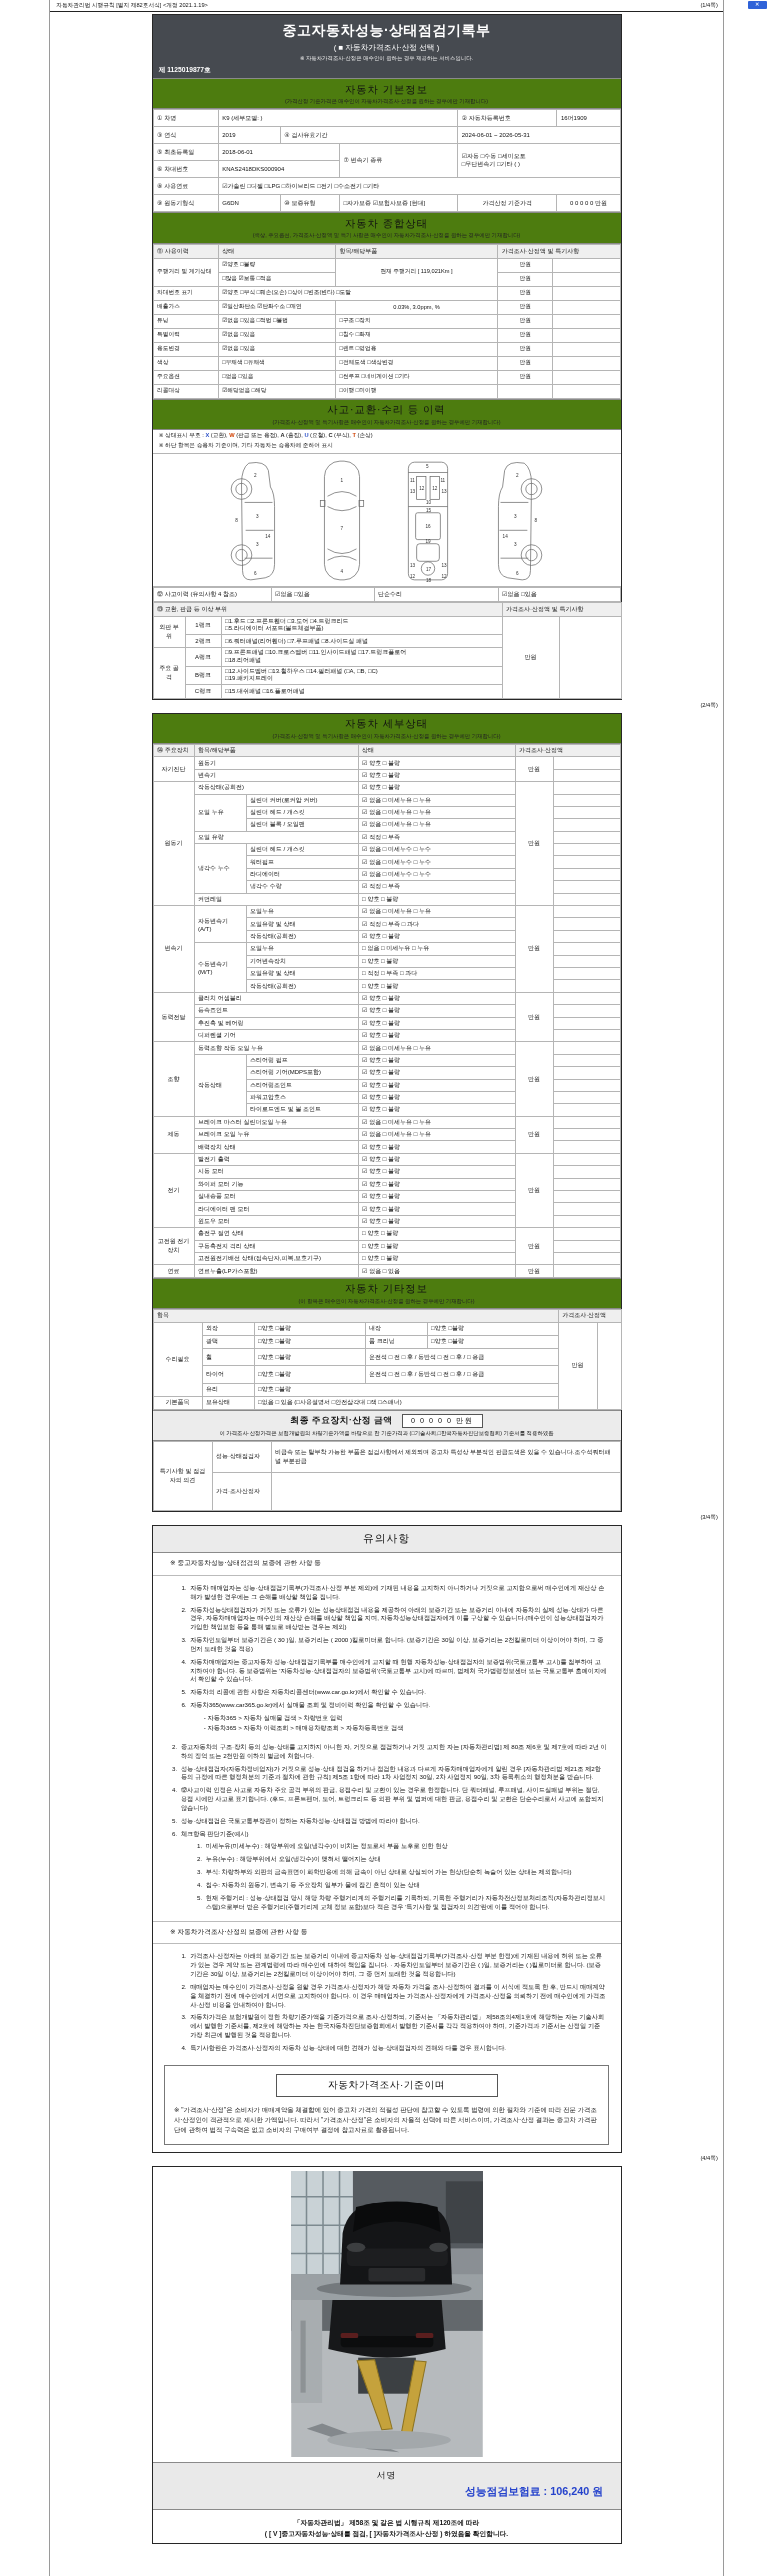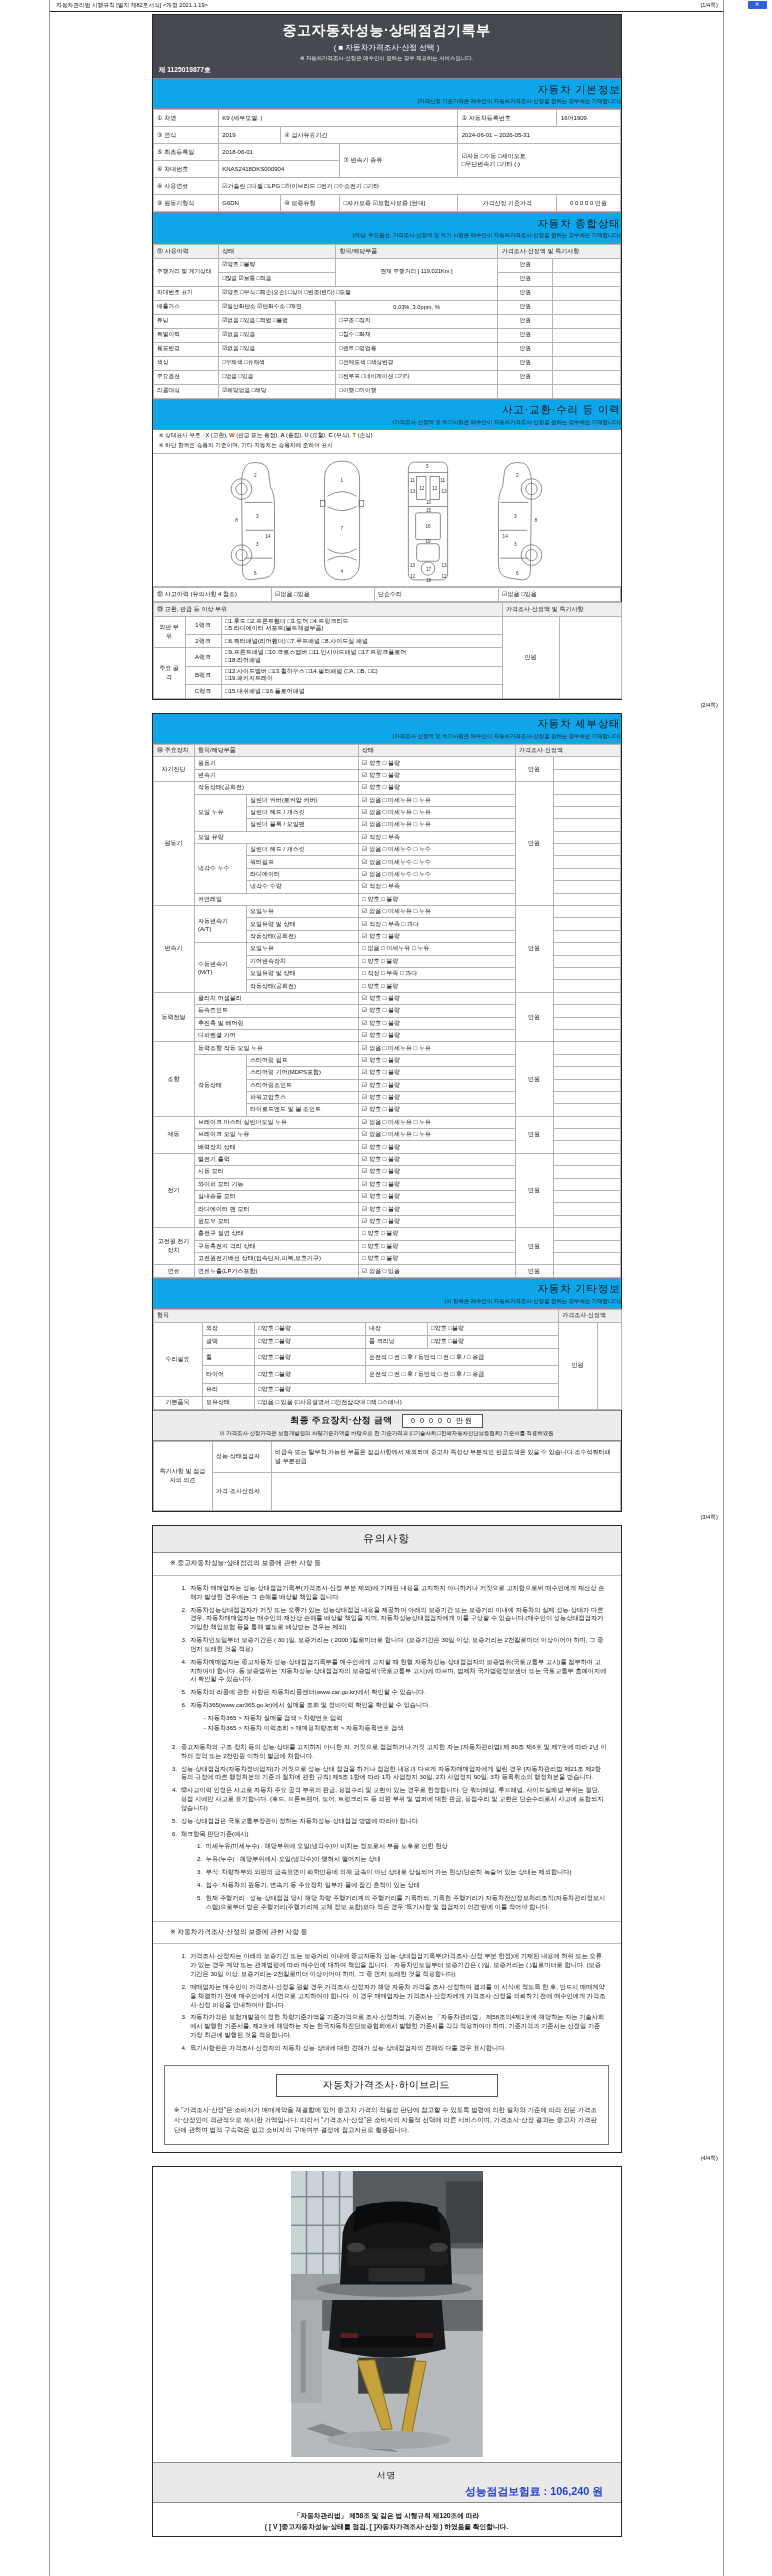--- a/index.html
+++ b/index.html
@@ -23,7 +23,7 @@
   .h-docno{text-align:left;font-size:6.7px;padding:4.1px 6.2px 3.1px;font-weight:bold}
 
   
-  .sechead{background:#0ea5e9;text-align:right;padding:3.6px 0 3.1px;border-top:0.5px solid #8a8a8a;border-bottom:0.5px solid #8a8a8a}
+  .sechead{background:#4d7c0f;text-align:center;padding:3.6px 0 3.1px;border-top:0.5px solid #8a8a8a;border-bottom:0.5px solid #8a8a8a}
   .sectitle{font-size:10.3px;letter-spacing:1px}
   .secsub{font-size:5.4px;margin-top:1.5px;color:#222}
 

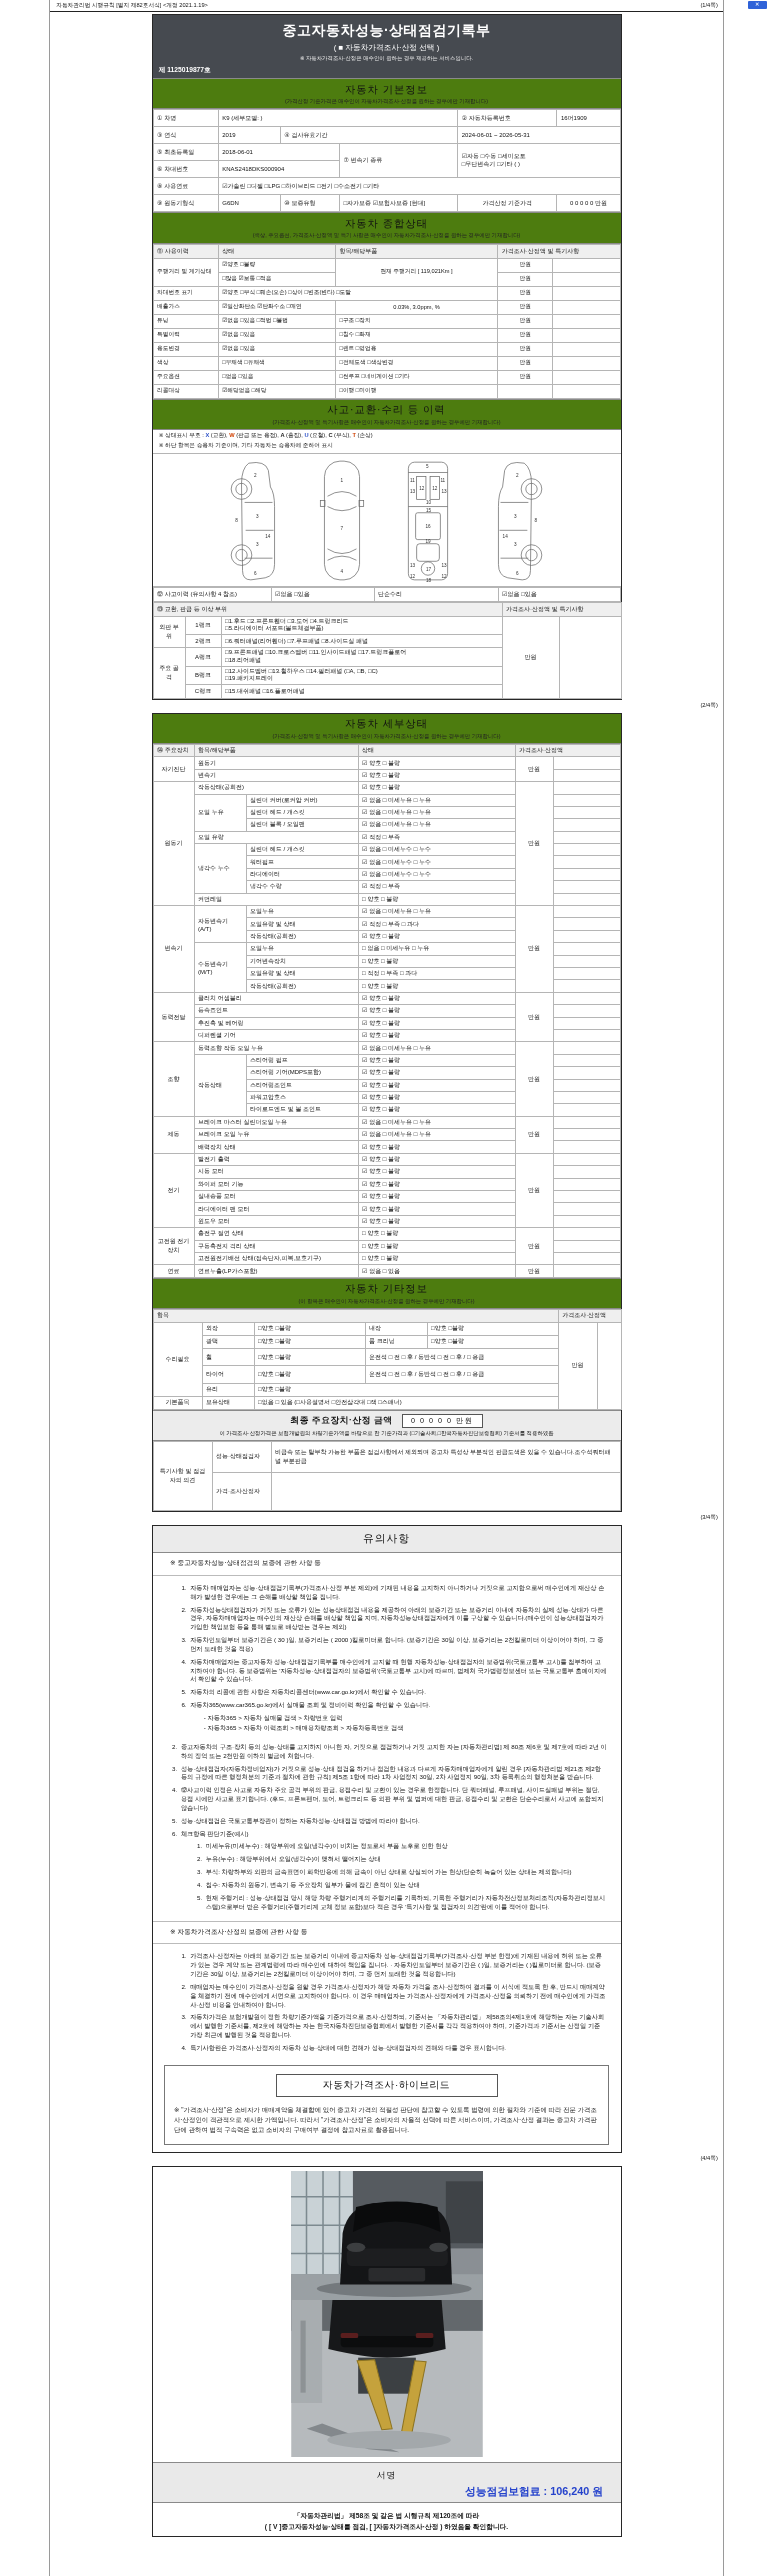--- a/index.html
+++ b/index.html
@@ -856,7 +856,7 @@
         </div>
       </div>
     <div class="nboxwrap">
-      <div class="nboxtitle">자동차가격조사·하이브리드</div>
+      <div class="nboxtitle">자동차가격조사·기준이며</div>
       <div class="nboxtext">※ "가격조사·산정"은 소비자가 매매계약을 체결함에 있어 중고차 가격의 적절성 판단에 참고할 수 있도록 법령에 의한 절차와 기준에 따라 전문 가격조사·산정인이 객관적으로 제시한 가액입니다. 따라서 "가격조사·산정"은 소비자의 자율적 선택에 따른 서비스이며, 가격조사·산정 결과는 중고차 가격판단에 관하여 법적 구속력은 없고 소비자의 구매여부 결정에 참고자료로 활용됩니다.</div>
     </div>
   </div>

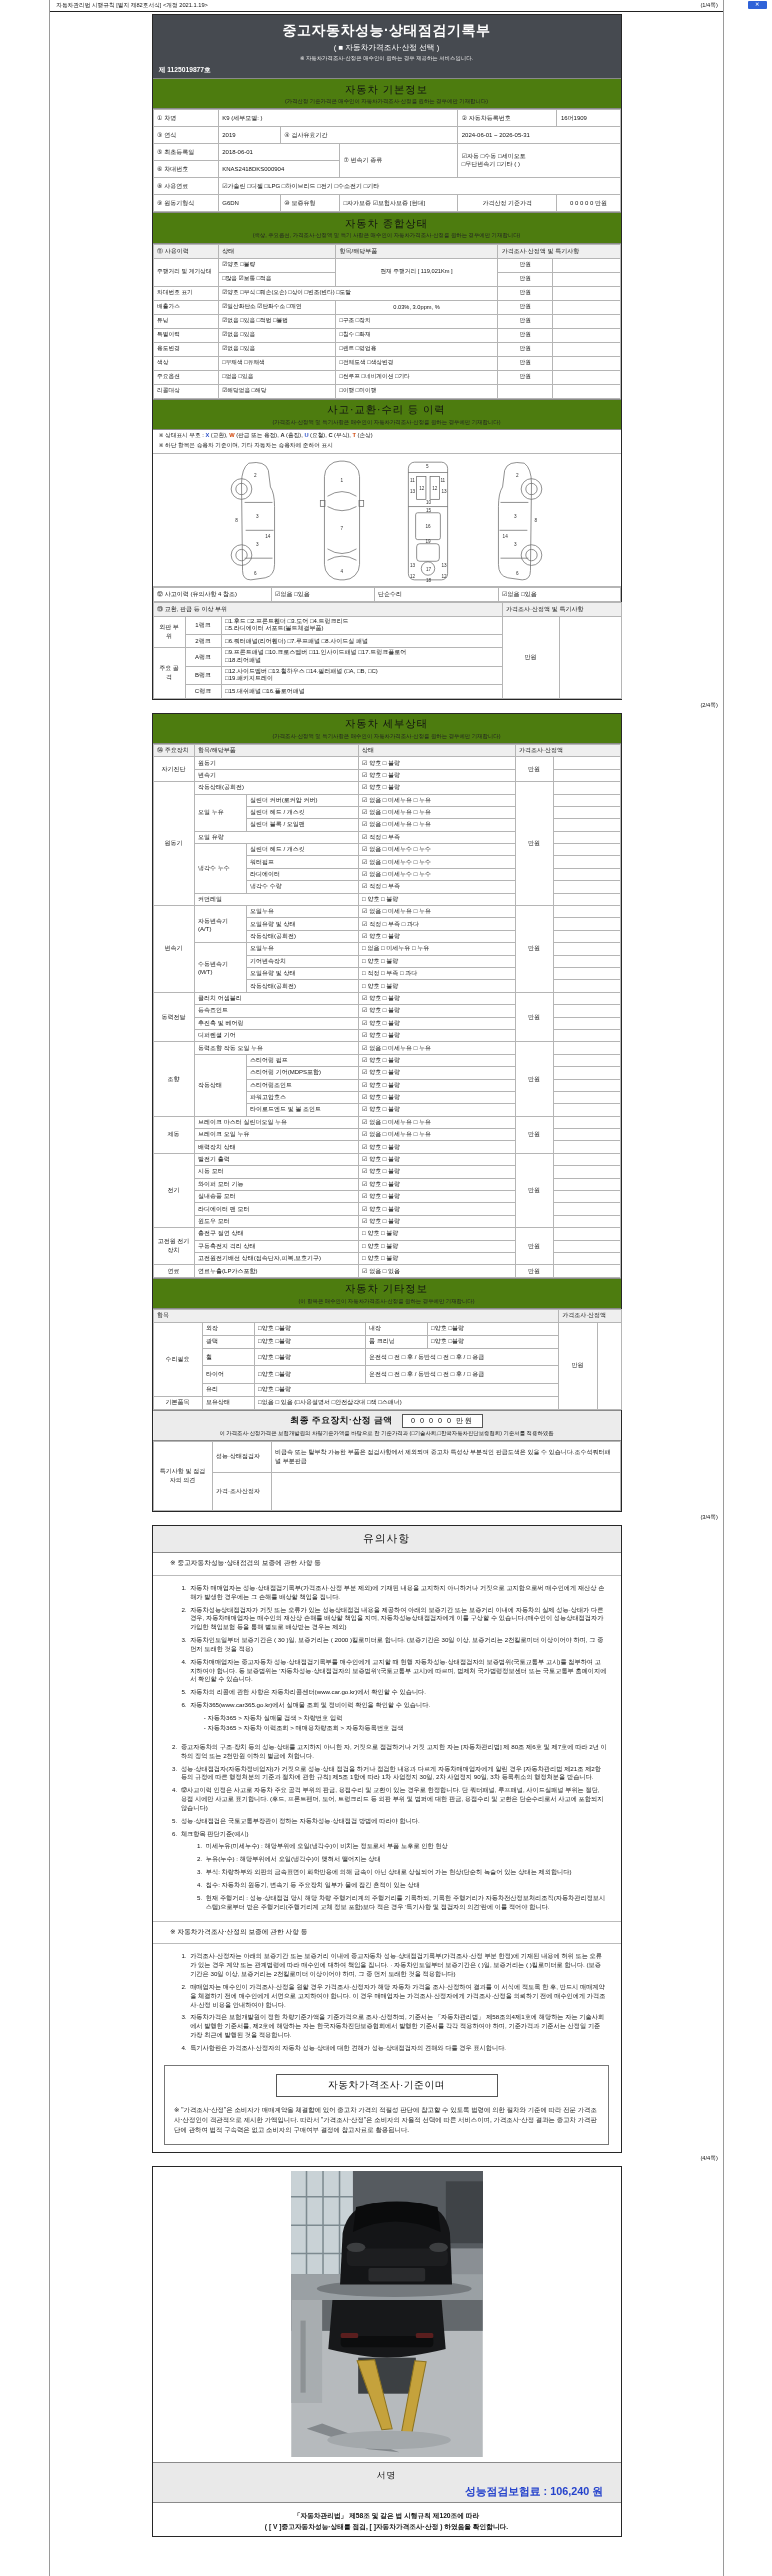--- a/index.html
+++ b/index.html
@@ -81,7 +81,7 @@
   .photoarea{padding:4.1px 0 2.1px;text-align:center}
   .photoarea svg{display:block;margin:0 auto}
   .signband{background:#e9e9e9;border-top:0.5px solid #8a8a8a;border-bottom:0.5px solid #8a8a8a;
-            position:relative;height:41px;margin-top:3.1px}
+            position:relative;height:48px;margin-top:3.1px}
   .signtitle{text-align:center;font-size:8.8px;padding-top:6.2px;letter-spacing:1px}
   .fee{position:absolute;right:17.5px;top:21.6px;font-size:10.8px;font-weight:bold;color:#2643cc}
   .confirm{text-align:center;font-size:6.7px;font-weight:600;padding:6.2px 0 4.1px;line-height:1.7}

